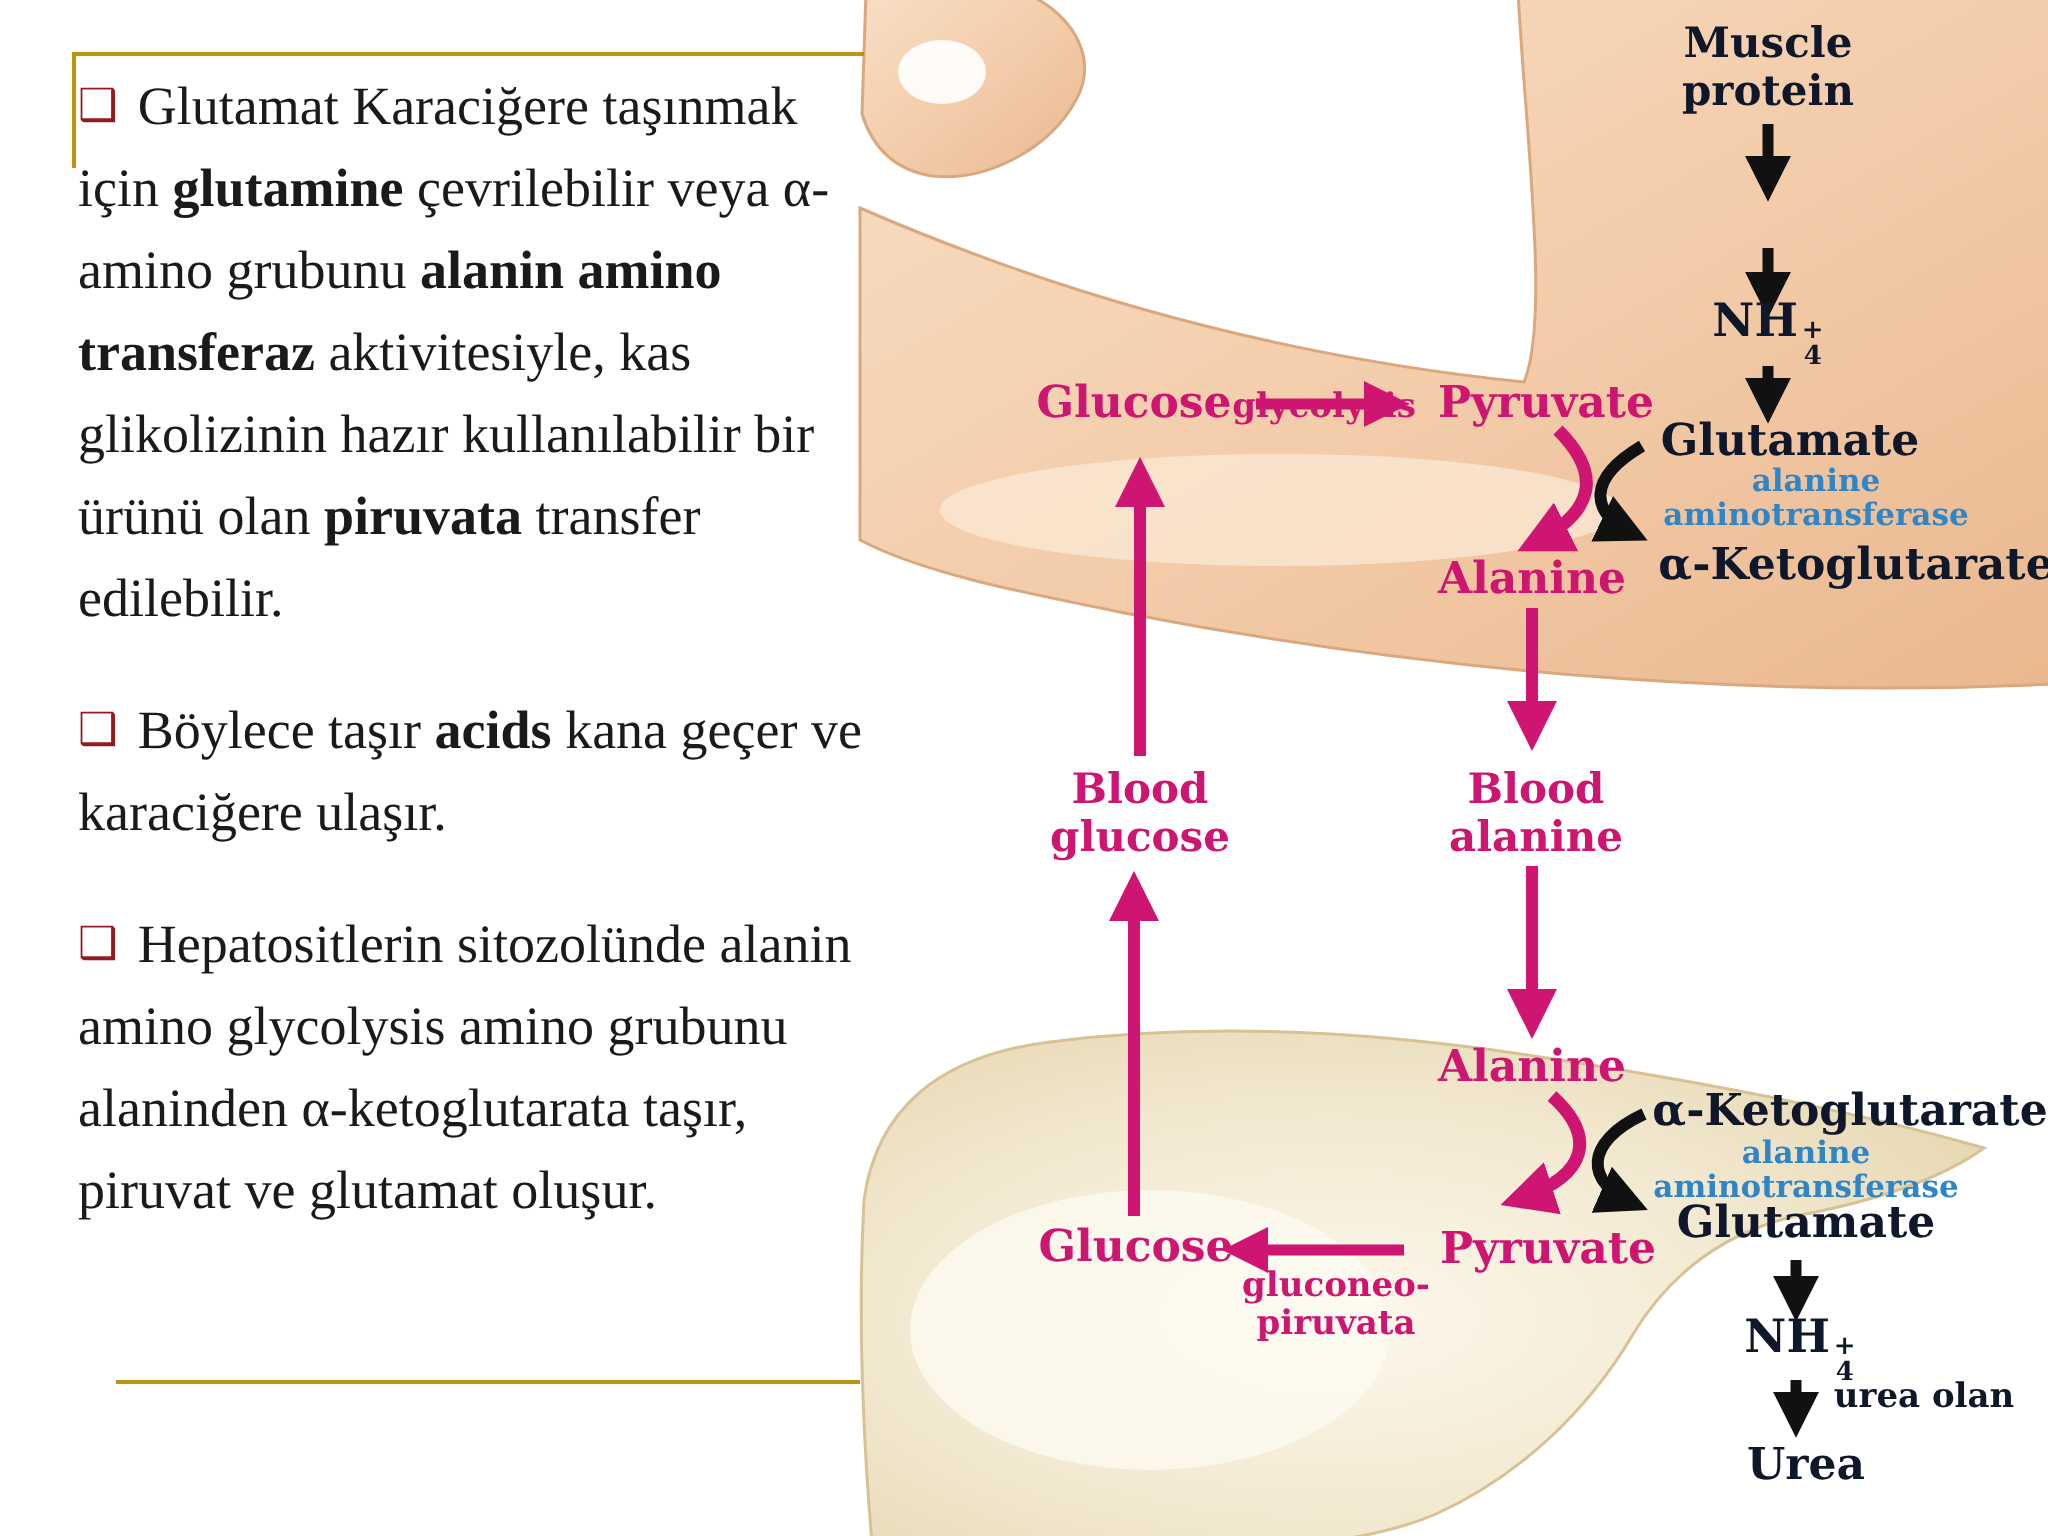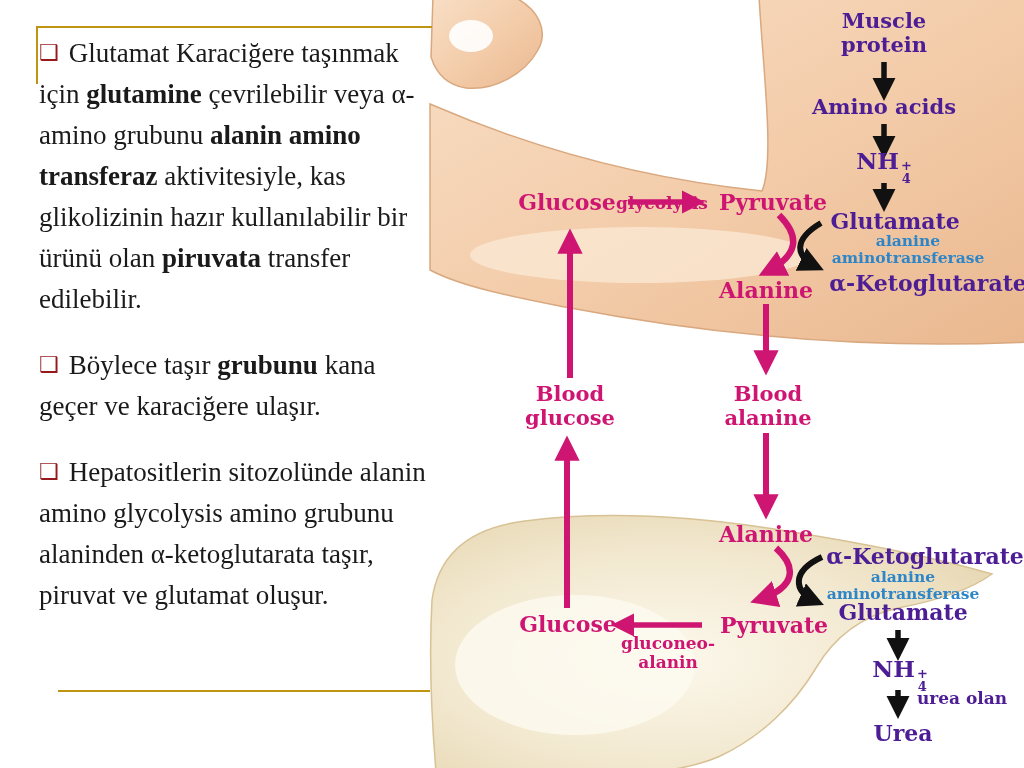--- a/index.html
+++ b/index.html
@@ -24,7 +24,7 @@
     font-family:"DejaVu Serif",serif;font-weight:700;
     text-align:center;white-space:pre-line;line-height:1.12;font-size:22px;
   }
-  .blk{color:#4c1d95;}
+  .blk{color:#0f172a;}
   .pink{color:#CE1572;}
   .blue{color:#2E86C8;}
   .sm{font-size:15.5px;}

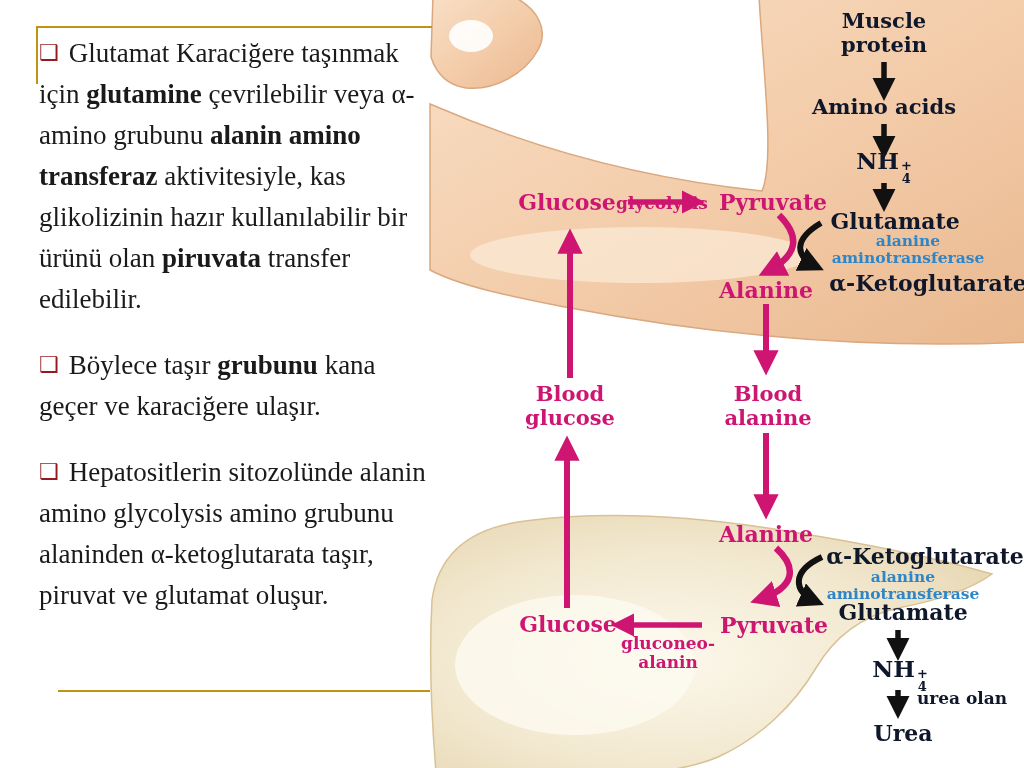--- a/index.html
+++ b/index.html
@@ -118,7 +118,6 @@
 
   <div class="lbl blk b21" style="left:884px;top:33px;">Muscle
 protein</div>
-  <div class="lbl blk b21 nowrap" style="left:884px;top:107px;">Amino acids</div>
   <div class="lbl blk nowrap" style="left:884px;top:166px;font-size:23px;">
     <span>NH</span><span class="ion">
         <span>+</span>

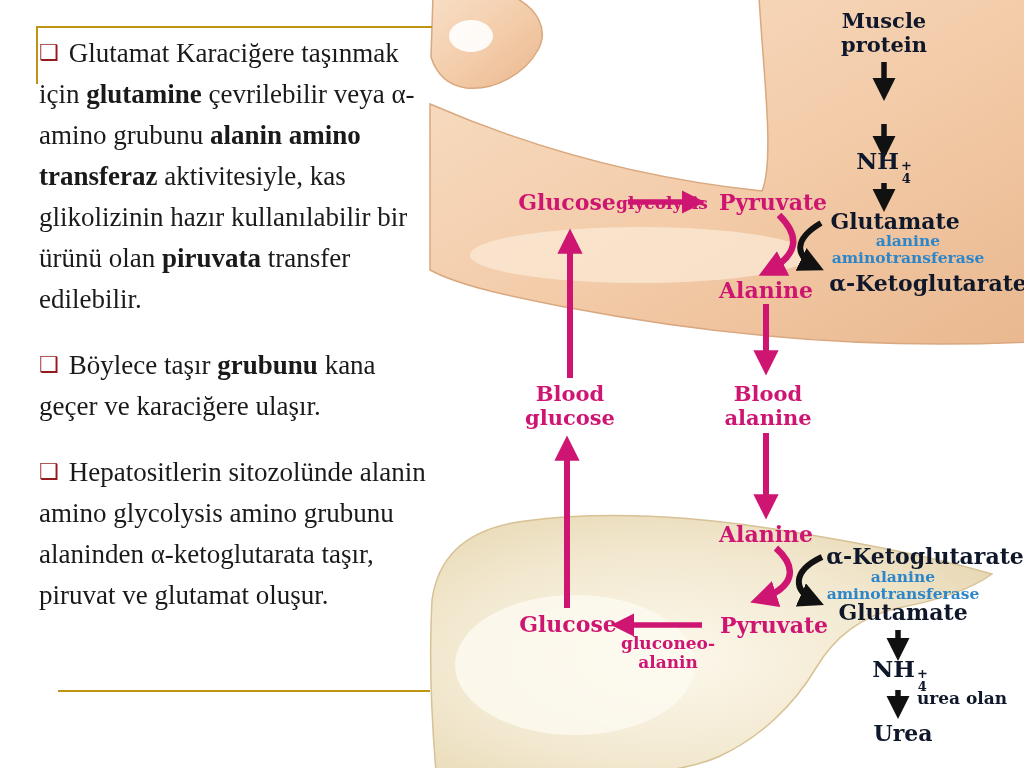--- a/index.html
+++ b/index.html
@@ -76,7 +76,7 @@
 
   <div class="notes">
       <p><span class="bullet">❑</span><span>Glutamat Karaciğere taşınmak için </span><b>glutamine</b><span> çevrilebilir veya α-amino grubunu </span><b>alanin amino transferaz</b><span> aktivitesiyle, kas glikolizinin hazır kullanılabilir bir ürünü olan </span><b>piruvata</b><span> transfer edilebilir.</span></p>
-      <p><span class="bullet">❑</span><span>Böylece  taşır </span><b>grubunu</b><span> kana geçer ve karaciğere ulaşır.</span></p>
+      <p><span class="bullet">❑</span><span>Böylece  taşır </span><b>acids</b><span> kana geçer ve karaciğere ulaşır.</span></p>
       <p><span class="bullet">❑</span><span>Hepatositlerin sitozolünde alanin amino glycolysis amino grubunu alaninden α-ketoglutarata taşır, piruvat ve glutamat oluşur.</span></p>
     </div>
 

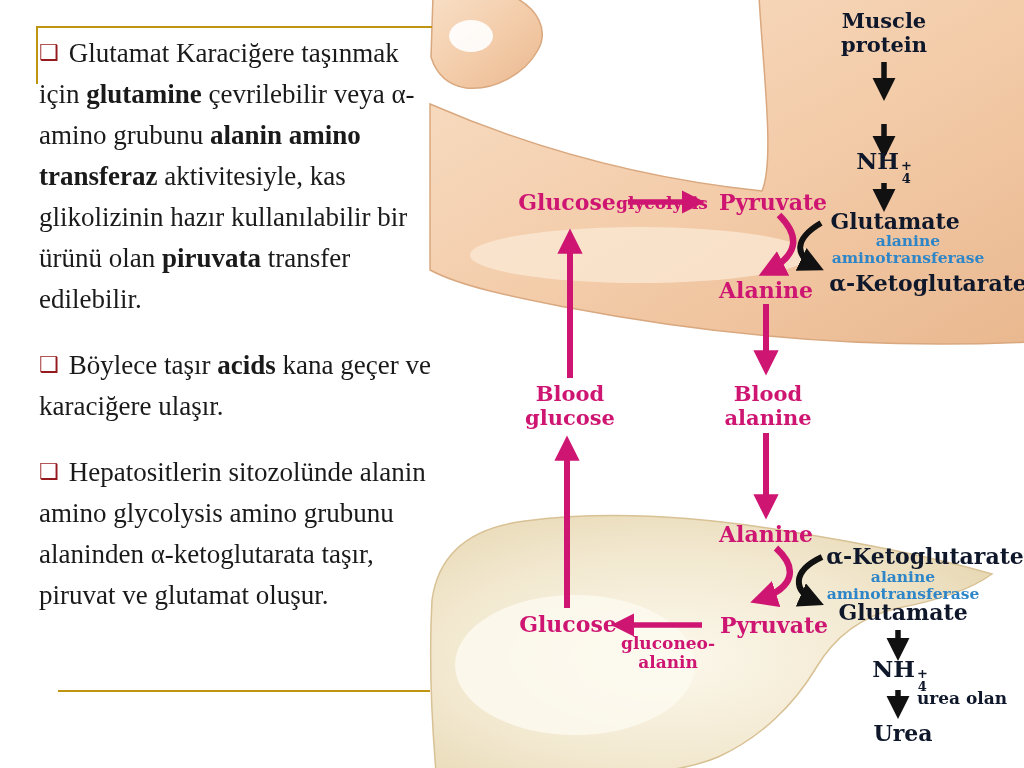--- a/index.html
+++ b/index.html
@@ -145,7 +145,7 @@
   <div class="lbl blk nowrap" style="left:903px;top:612px;">Glutamate</div>
   <div class="lbl pink nowrap" style="left:774px;top:625px;">Pyruvate</div>
   <div class="lbl pink md" style="left:668px;top:653px;">gluconeo-
-alanin</div>
+piruvata</div>
   <div class="lbl pink nowrap" style="left:568px;top:624px;">Glucose</div>
   <div class="lbl blk nowrap" style="left:900px;top:674px;font-size:23px;">
     <span>NH</span><span class="ion">

